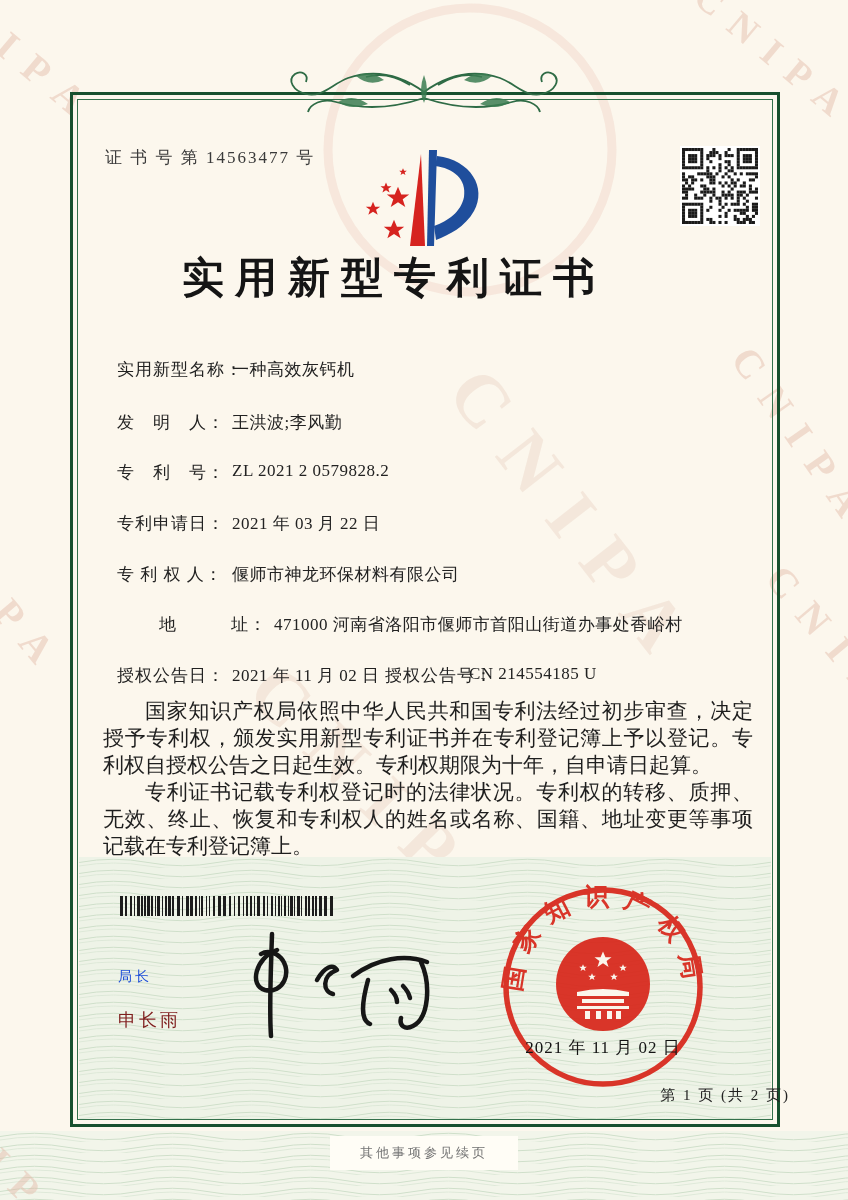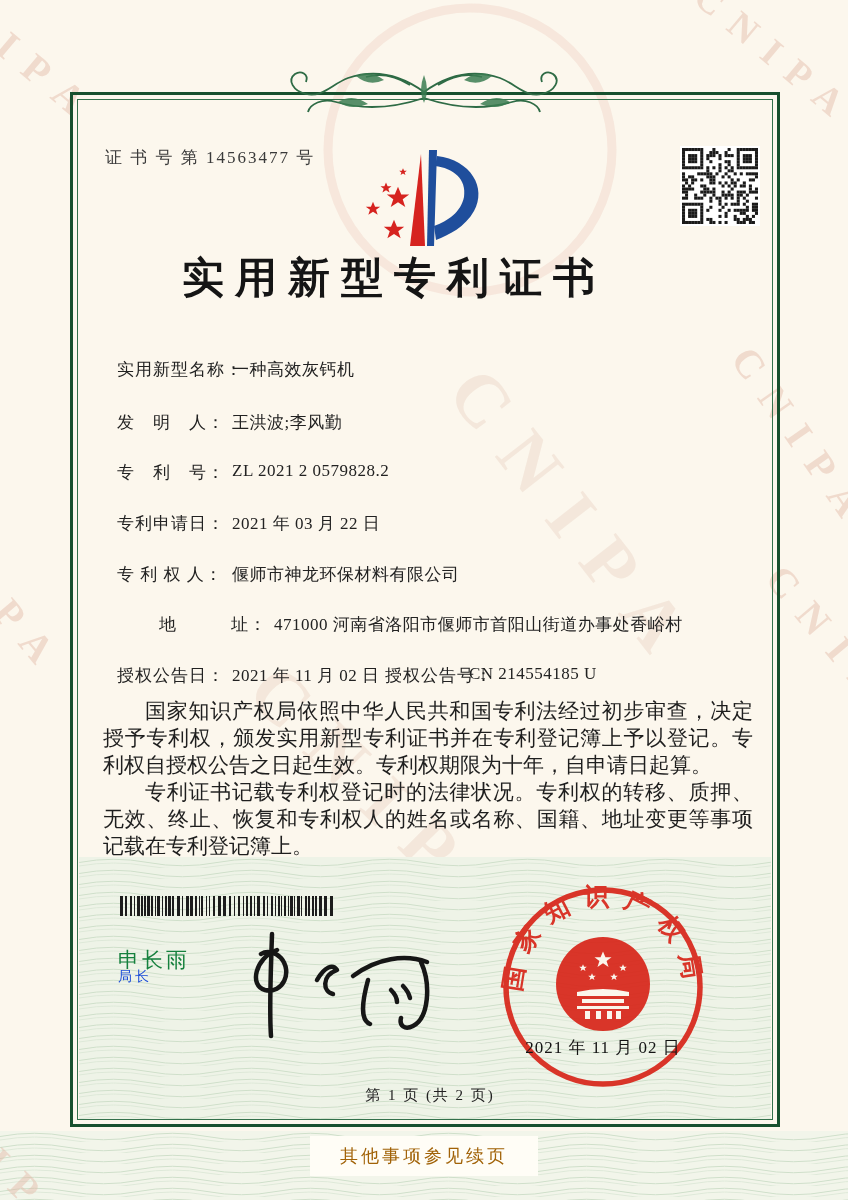--- a/index.html
+++ b/index.html
@@ -46,8 +46,8 @@
   
   .sig-title{position:absolute;left:118px;top:968px;font-size:14px;letter-spacing:3px;
     font-family:"Liberation Sans","DejaVu Sans",sans-serif;color:#1d4ed8;z-index:4;}
-  .sig-name{position:absolute;left:118px;top:946px;font-size:21px;letter-spacing:3px;
-    font-family:"Liberation Sans","DejaVu Sans",sans-serif;color:#15803d;z-index:4;}
+  .sig-name{position:absolute;left:118px;top:1008px;font-size:18px;letter-spacing:3px;
+    font-family:"Liberation Sans","DejaVu Sans",sans-serif;color:#7f1d1d;z-index:4;}
   .signature{position:absolute;left:225px;top:928px;z-index:4;}
   .seal{position:absolute;left:498px;top:882px;z-index:4;opacity:0.93;}
   .seal-date{position:absolute;left:498px;top:1036px;width:210px;text-align:center;

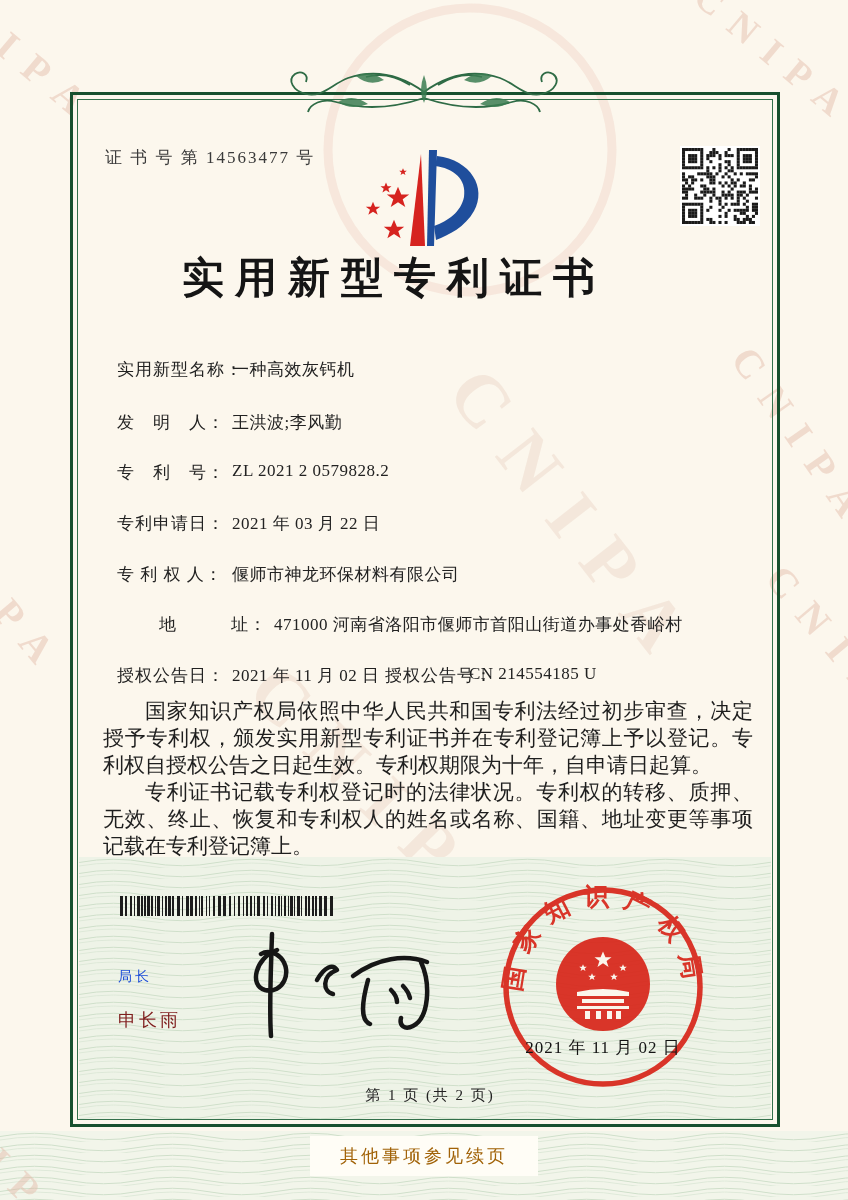--- a/index.html
+++ b/index.html
@@ -53,7 +53,7 @@
   .seal-date{position:absolute;left:498px;top:1036px;width:210px;text-align:center;
     font-size:17px;letter-spacing:1px;color:#141414;z-index:5;white-space:nowrap;}
   
-  .page-info{position:absolute;left:70px;top:1086px;width:720px;text-align:center;
+  .page-info{position:absolute;left:70px;top:1086px;width:720px;text-align:right;
     font-size:15px;letter-spacing:2px;color:#222;z-index:3;}
   .continuation{position:absolute;left:50%;top:1136px;transform:translateX(-50%);
     background:#fffdf6;padding:8px 30px;font-size:18px;letter-spacing:3px;

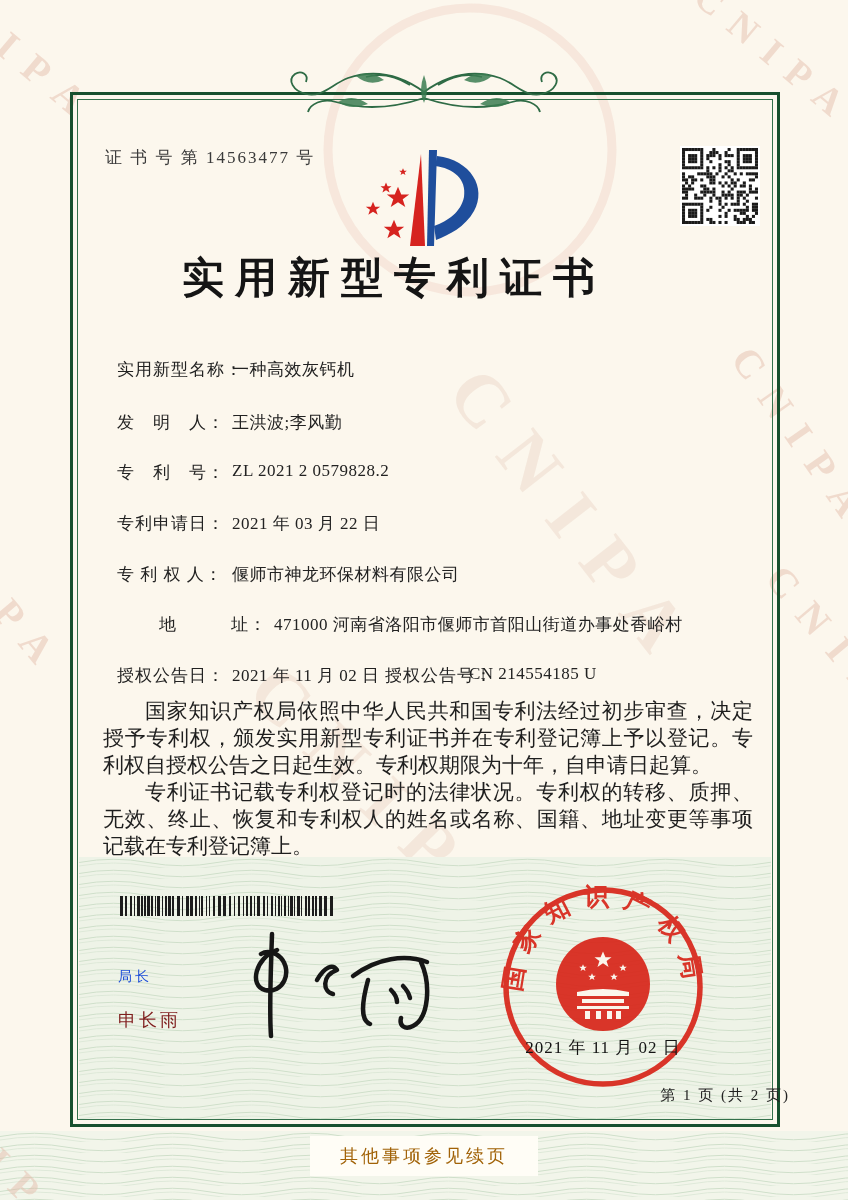--- a/index.html
+++ b/index.html
@@ -56,8 +56,8 @@
   .page-info{position:absolute;left:70px;top:1086px;width:720px;text-align:right;
     font-size:15px;letter-spacing:2px;color:#222;z-index:3;}
   .continuation{position:absolute;left:50%;top:1136px;transform:translateX(-50%);
-    background:#fffdf6;padding:8px 30px;font-size:18px;letter-spacing:3px;
-    color:#a16207;z-index:3;white-space:nowrap;}
+    background:#fffdf6;padding:8px 30px;font-size:13px;letter-spacing:3px;
+    color:#737373;z-index:3;white-space:nowrap;}
 </style>
 </head>
 <body>

